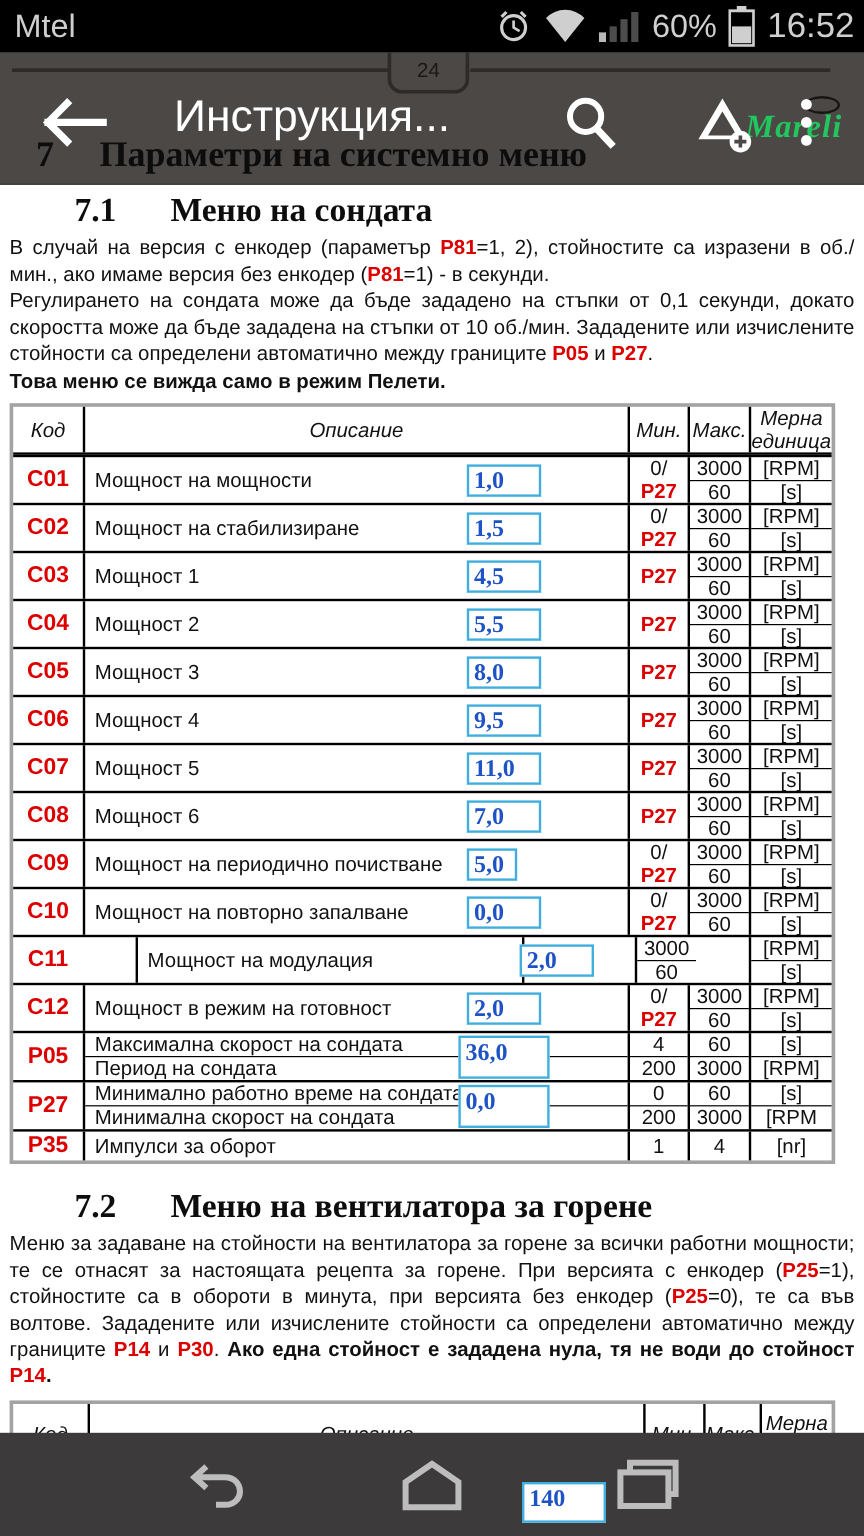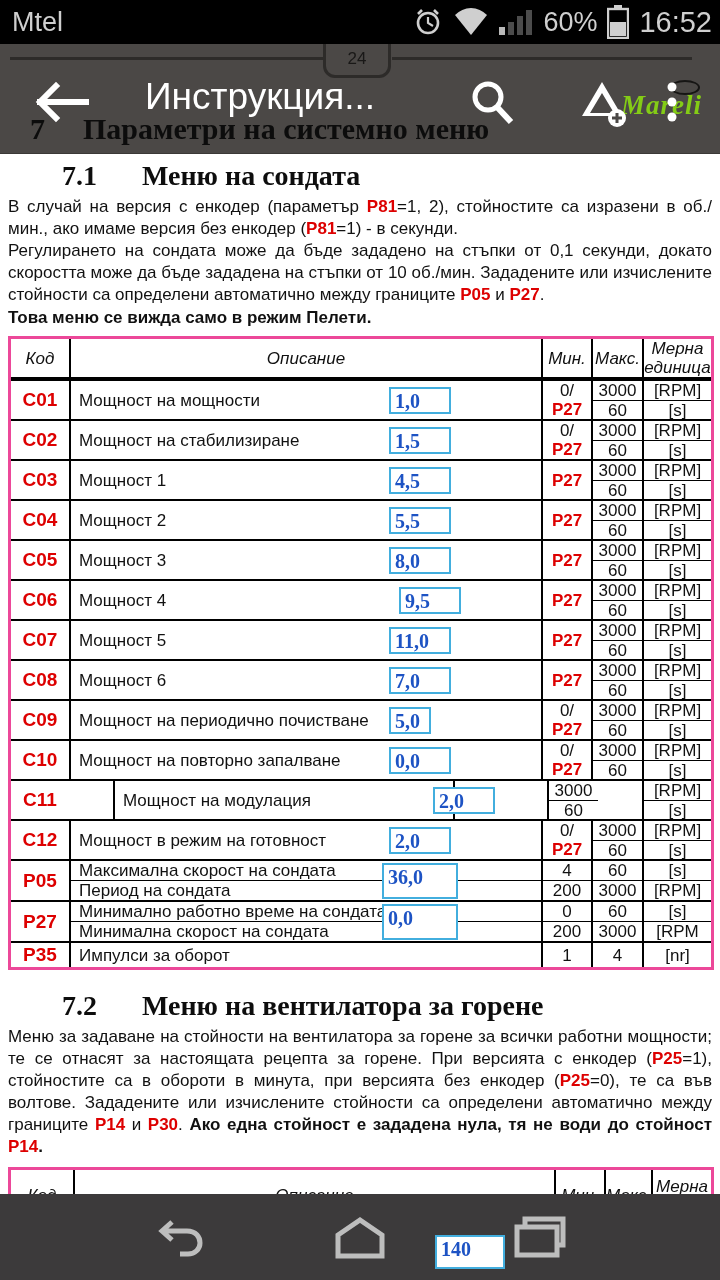--- a/index.html
+++ b/index.html
@@ -33,7 +33,7 @@
     color:#191817; font-size:17px; text-align:center; padding-top:20px;
   }
   .brand-logo {
-    position:absolute; top:46px; right:18px; color:#84cc16;
+    position:absolute; top:46px; right:18px; color:#22c55e;
     font-family:"Liberation Serif", serif; font-style:italic; font-weight:bold;
     font-size:27px; letter-spacing:1px;
   }

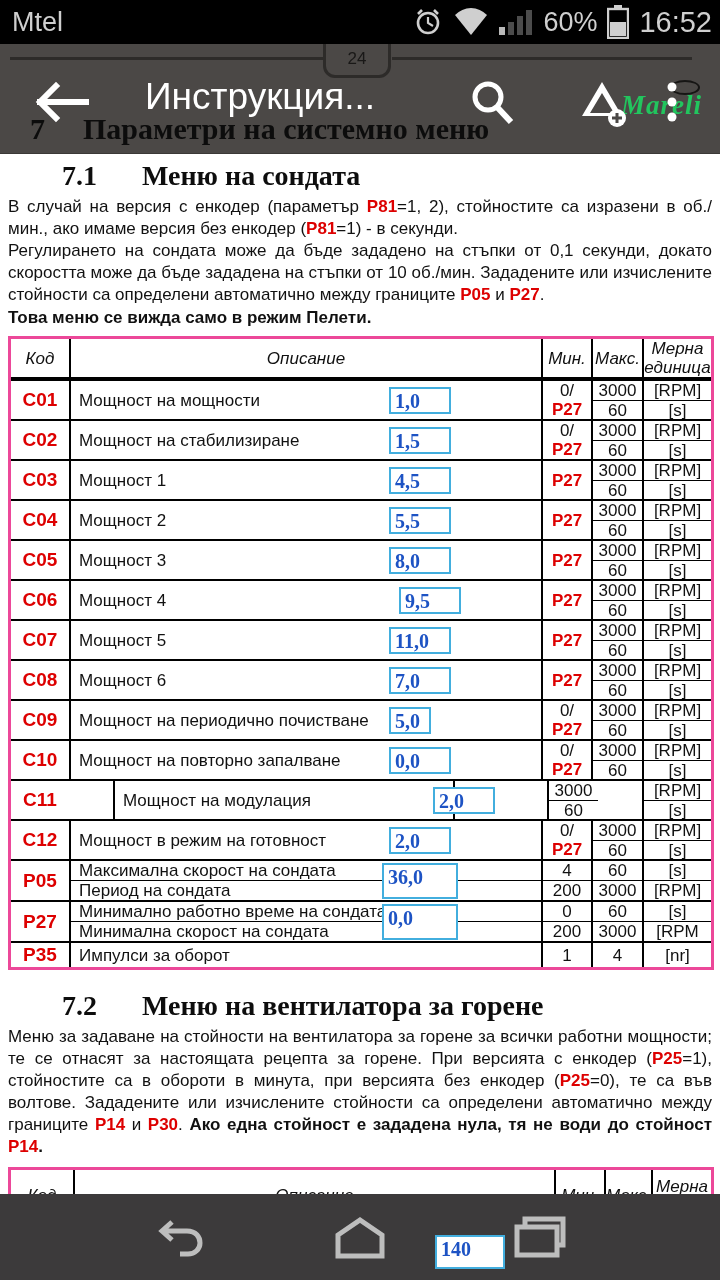--- a/index.html
+++ b/index.html
@@ -69,7 +69,7 @@
   .seg-rb { font-weight:bold; color:var(--red); }
   :root { --red:#dd0000; --blue:#1d53c4; --boxb:#42aede; }
   
-  .ptable { margin:7px 6px 0 8px; border:3px solid #ec4899; }
+  .ptable { margin:7px 24px 0 8px; border:3px solid #a3a3a3; }
   .t-row { display:flex; border-top:2px solid #000; align-items:stretch; }
   .t-row:first-child { border-top:none; }
   .t-row.head { border-bottom:2px solid #000; }

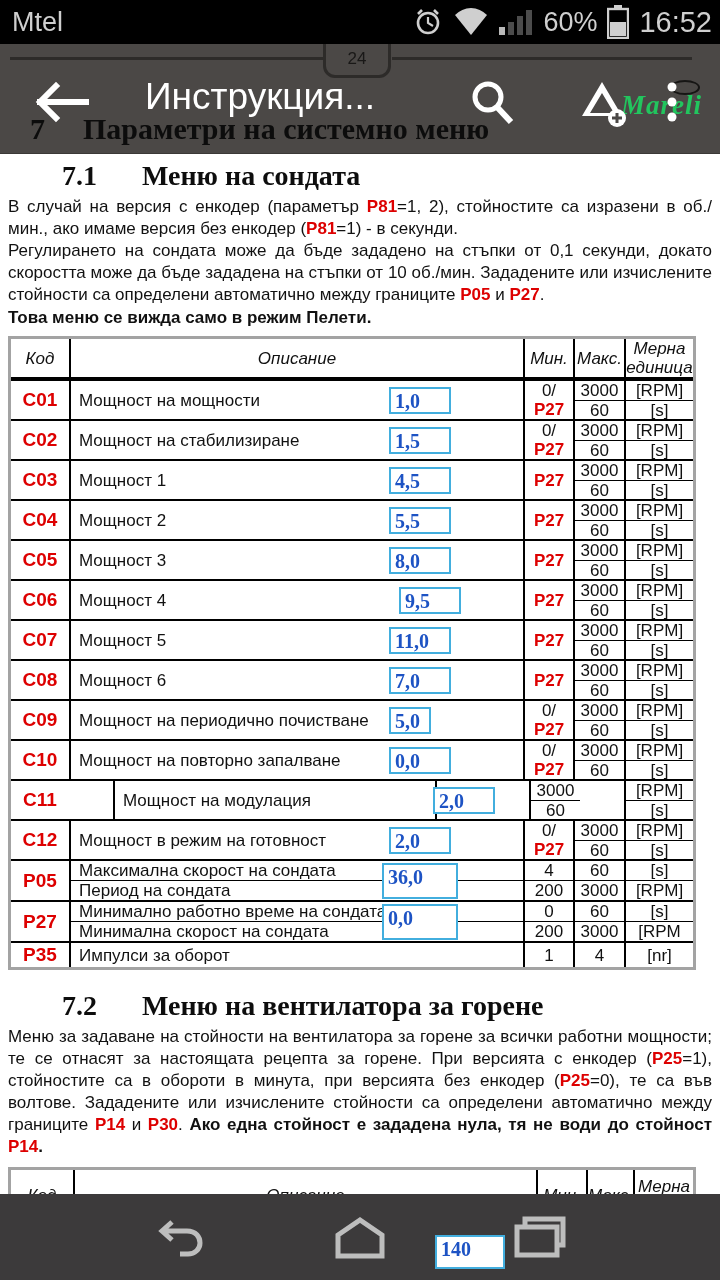--- a/index.html
+++ b/index.html
@@ -286,7 +286,7 @@
           <div class="cell c-code">C06</div>
           <div class="cell c-desc">
             <div class="sub">Мощност 4</div>
-            <div class="val-box" style="left: 328px; width: 62px; height: 27px; top: 6px;">9,5</div>
+            <div class="val-box" style="left: 318px; width: 62px; height: 27px; top: 6px;">9,5</div>
           </div>
           <div class="cell c-min">
             <div class="sub red-t">P27</div>

